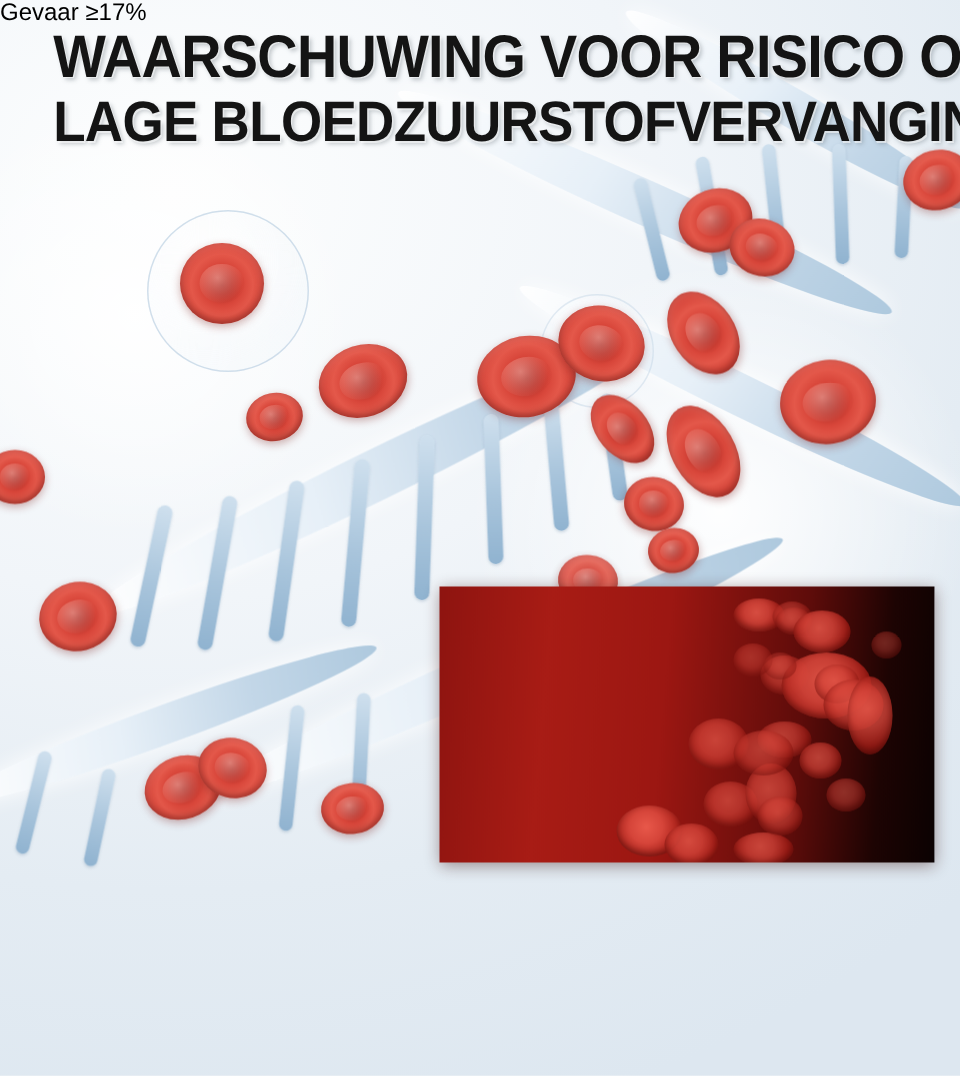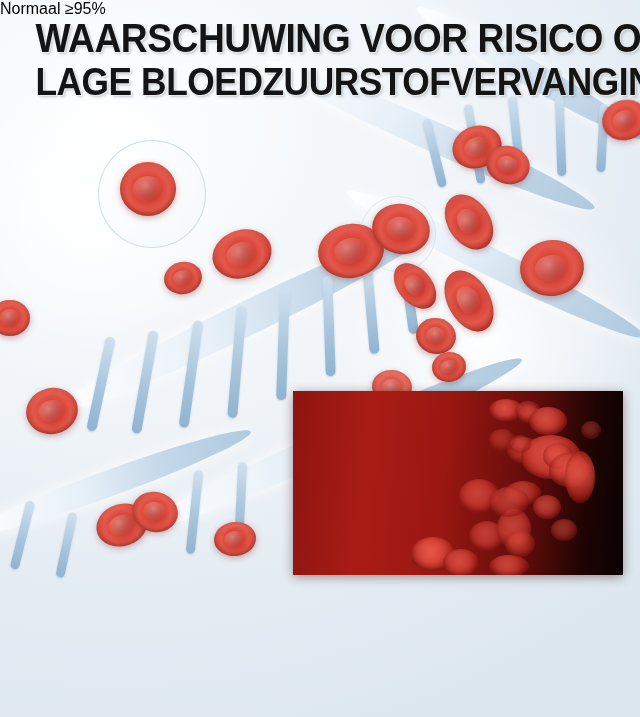--- a/index.html
+++ b/index.html
@@ -267,7 +267,7 @@
 
   <div class="badges">
     <div class="badge b-normal">
-      <span class="lbl">Normaal</span>
+      <span class="lbl">Gevaar</span>
       <span class="val">≥95%</span>
     </div>
   </div>

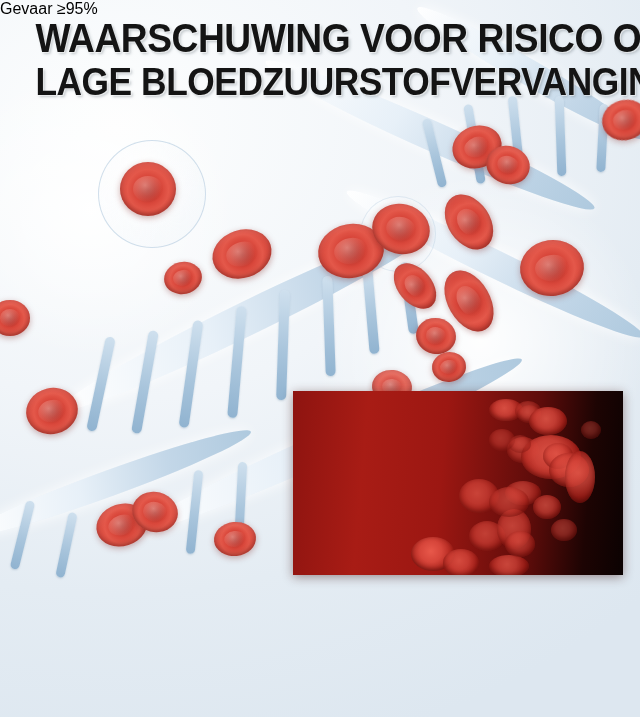--- a/index.html
+++ b/index.html
@@ -268,7 +268,7 @@
   <div class="badges">
     <div class="badge b-normal">
       <span class="lbl">Gevaar</span>
-      <span class="val">≥95%</span>
+      <span class="val">≥17%</span>
     </div>
   </div>
 

